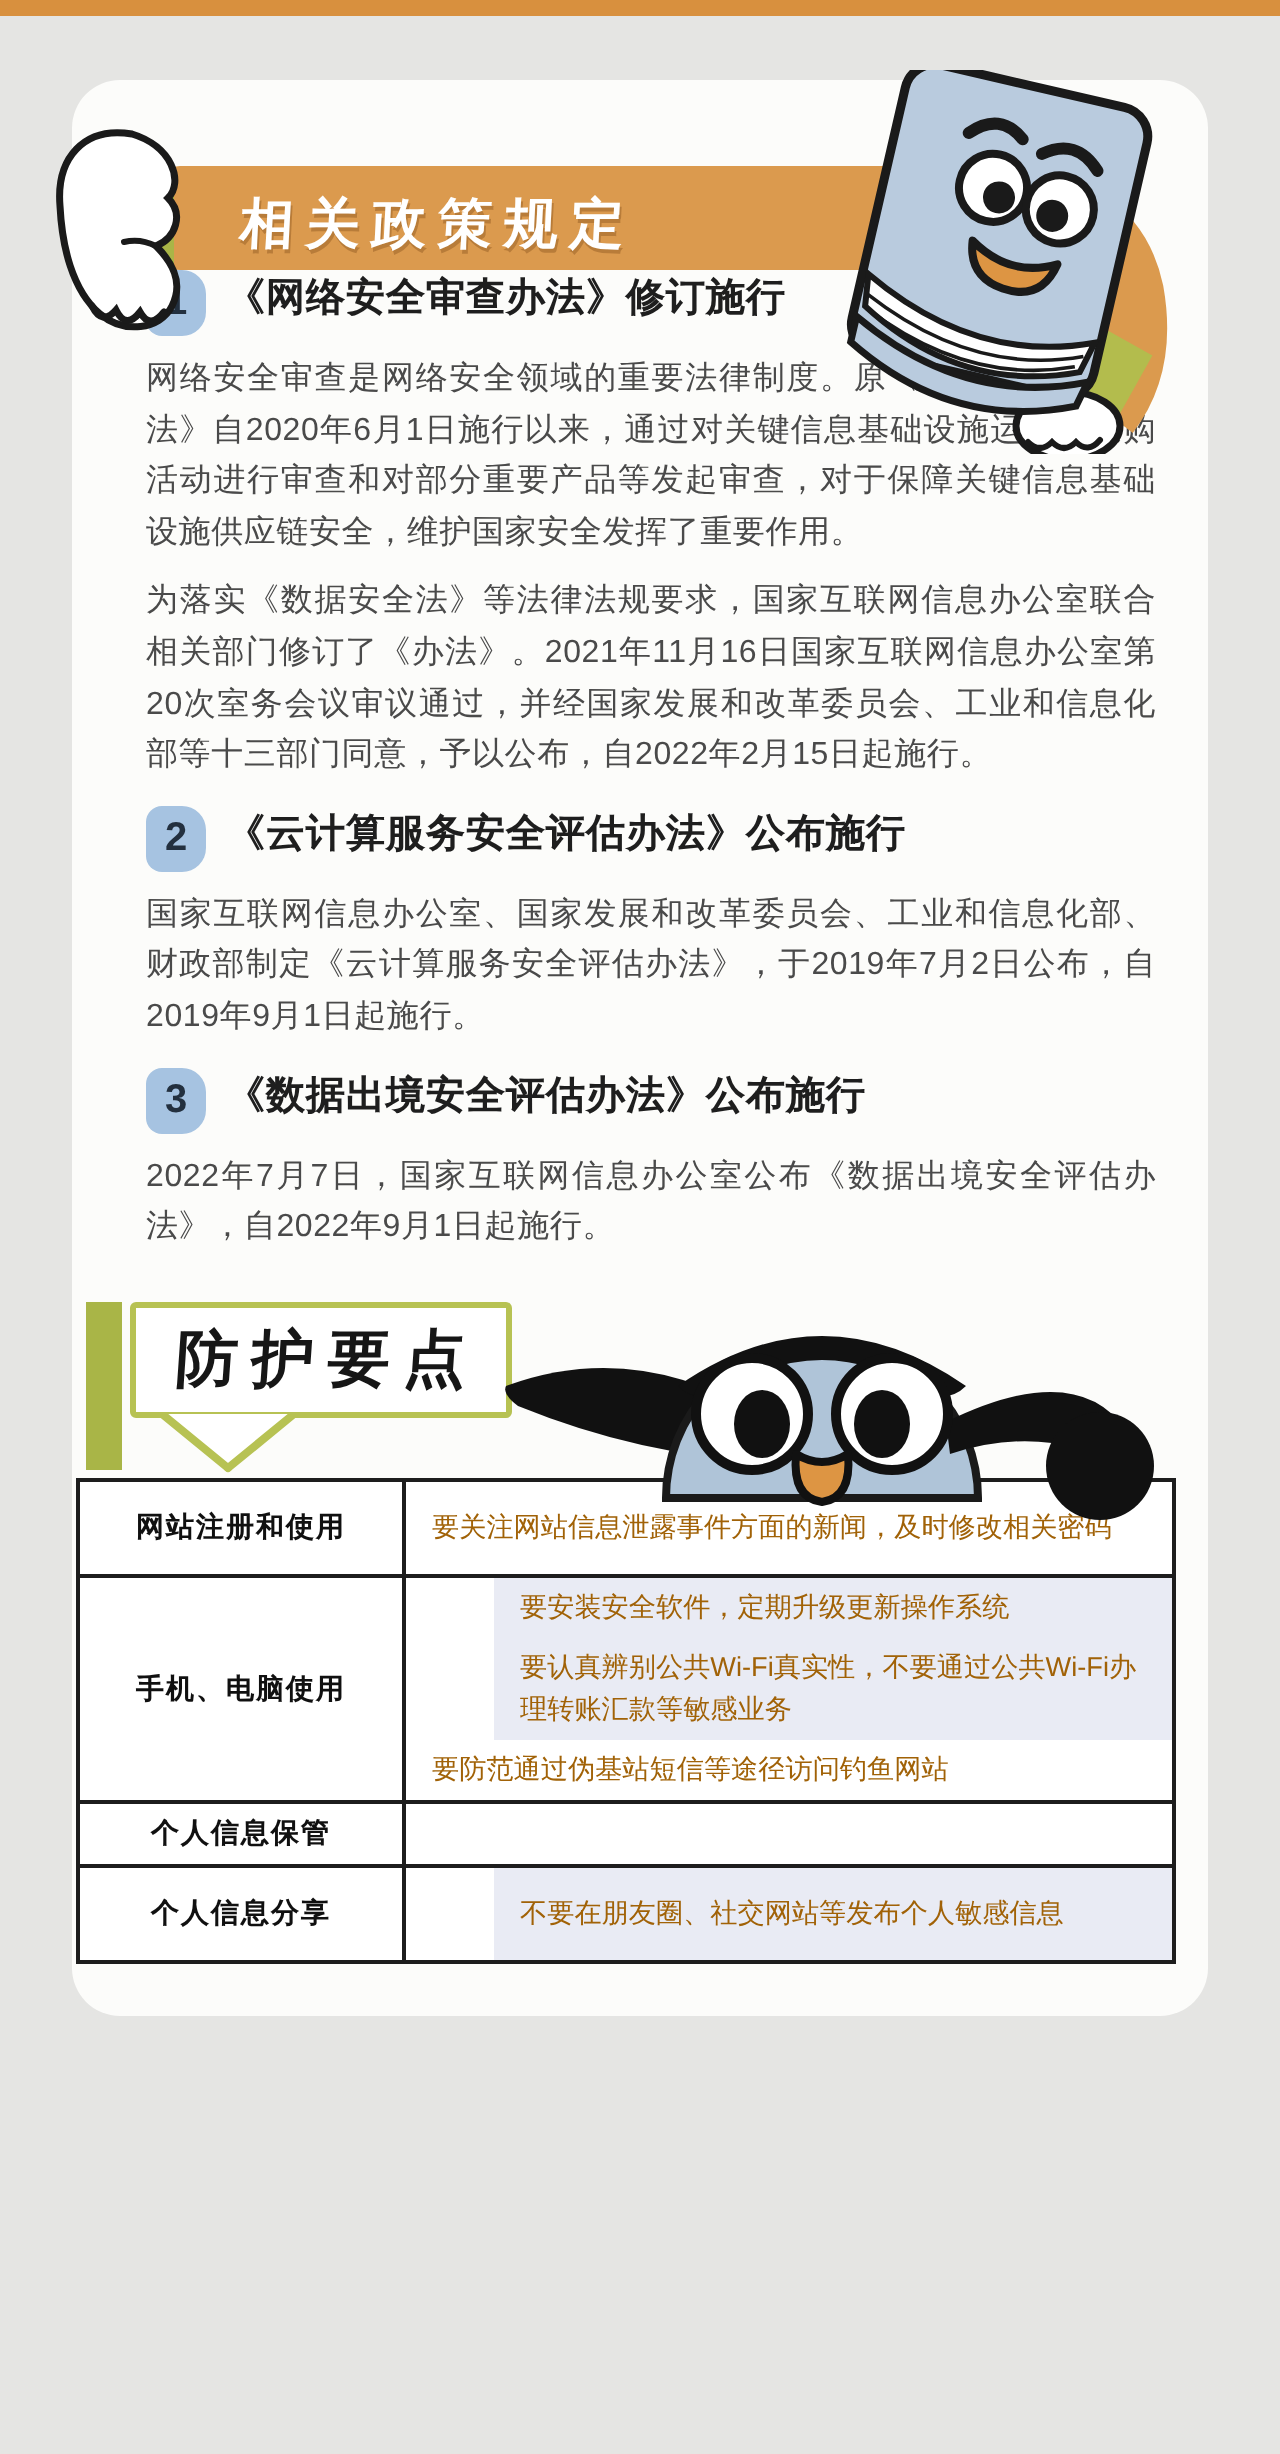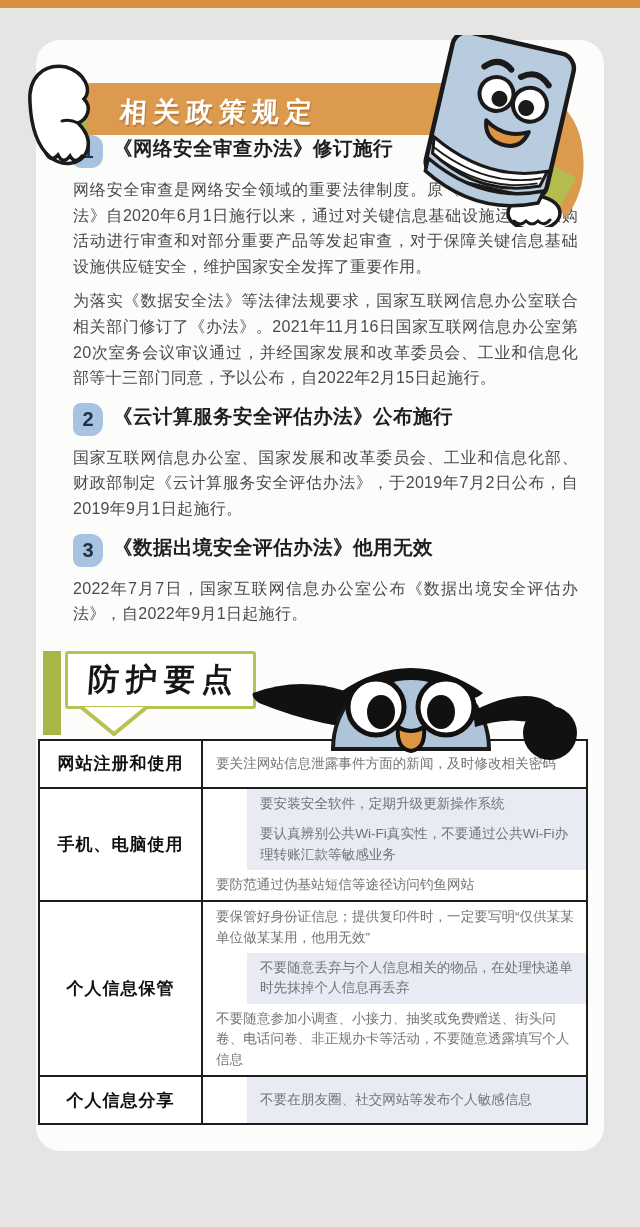--- a/index.html
+++ b/index.html
@@ -150,7 +150,7 @@
   <div class="sec">
     <div class="sec-head">
       <div class="num-badge">3</div>
-      <div class="sec-title">《数据出境安全评估办法》他用无效</div>
+      <div class="sec-title">《数据出境安全评估办法》公布施行</div>
     </div>
     <p>2022年7月7日，国家互联网信息办公室公布《数据出境安全评估办法》，自2022年9月1日起施行。</p>
   </div>

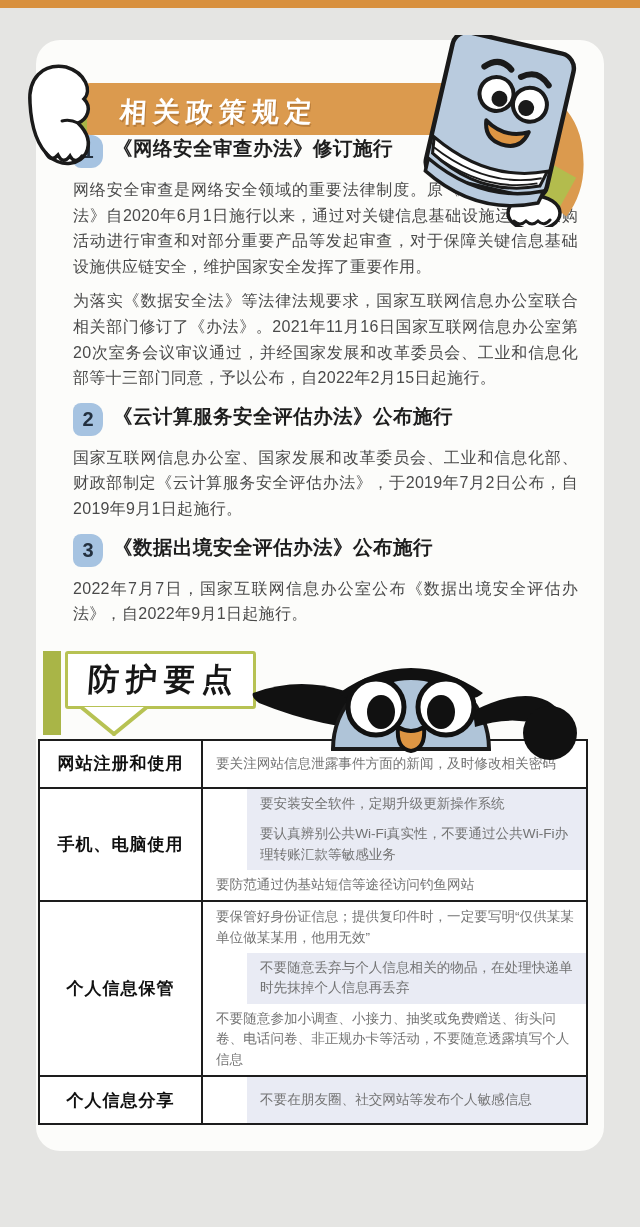--- a/index.html
+++ b/index.html
@@ -78,7 +78,7 @@
   .pgroup.tall{min-height:46px;}
   .pcat{
     display:flex;align-items:center;justify-content:center;text-align:center;
-    font-weight:bold;font-size:17px;color:#101010;letter-spacing:1px;
+    font-weight:bold;font-size:14px;color:#101010;letter-spacing:1px;
     border-right:2.5px solid #1d1d1d;padding:6px 4px;background:#fff;
   }
   .pitems{display:flex;flex-direction:column;}

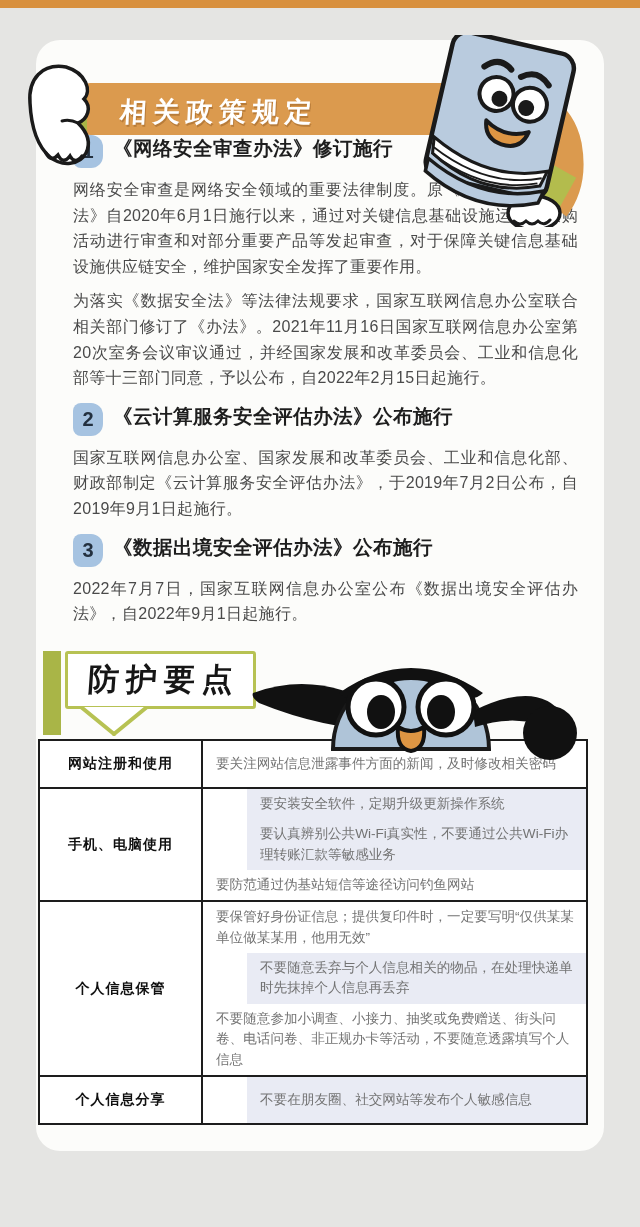--- a/index.html
+++ b/index.html
@@ -84,7 +84,7 @@
   .pitems{display:flex;flex-direction:column;}
   .pitem{
     flex:1 1 auto;display:flex;align-items:center;
-    padding:5px 12px 5px 13px;font-size:13.6px;color:#737373;line-height:1.5;
+    padding:5px 12px 5px 13px;font-size:13.6px;color:#a16207;line-height:1.5;
     min-height:29px;box-sizing:border-box;background:#fff;
   }
   .pitem.shade{background:#e9ebf4;margin-left:44px;}

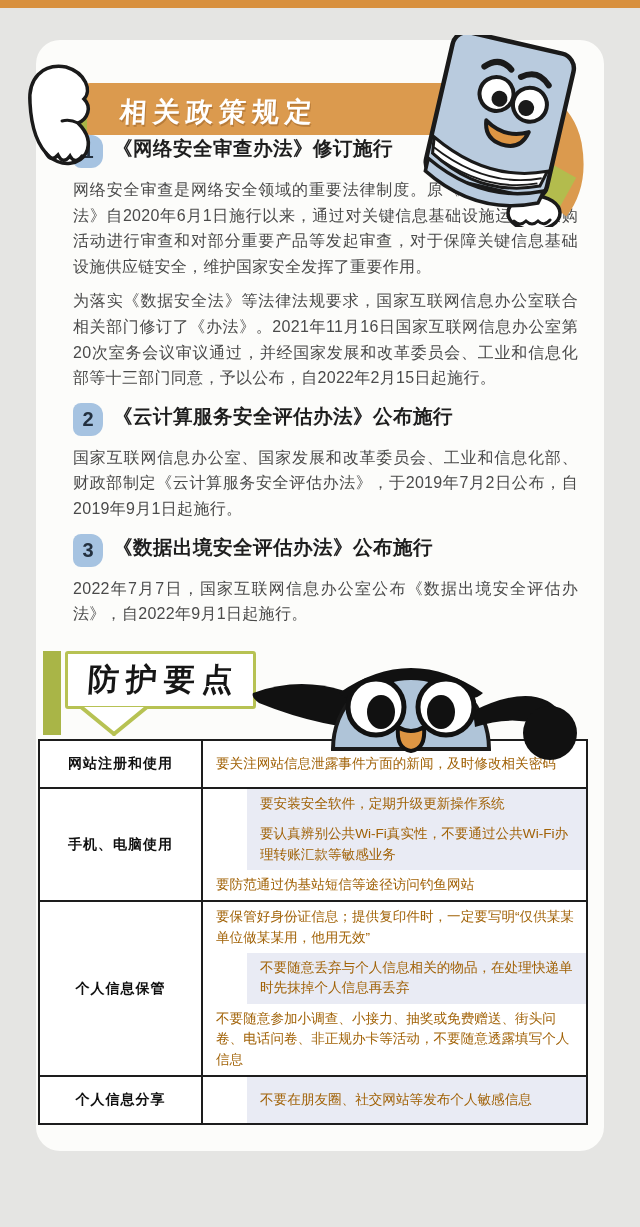--- a/index.html
+++ b/index.html
@@ -199,11 +199,6 @@
 
     <div class="pgroup">
       <div class="pcat">个人信息保管</div>
-      <div class="pitems">
-        <div class="pitem">要保管好身份证信息；提供复印件时，一定要写明“仅供某某单位做某某用，他用无效”</div>
-        <div class="pitem shade">不要随意丢弃与个人信息相关的物品，在处理快递单时先抹掉个人信息再丢弃</div>
-        <div class="pitem">不要随意参加小调查、小接力、抽奖或免费赠送、街头问卷、电话问卷、非正规办卡等活动，不要随意透露填写个人信息</div>
-      </div>
     </div>
 
     <div class="pgroup tall">

